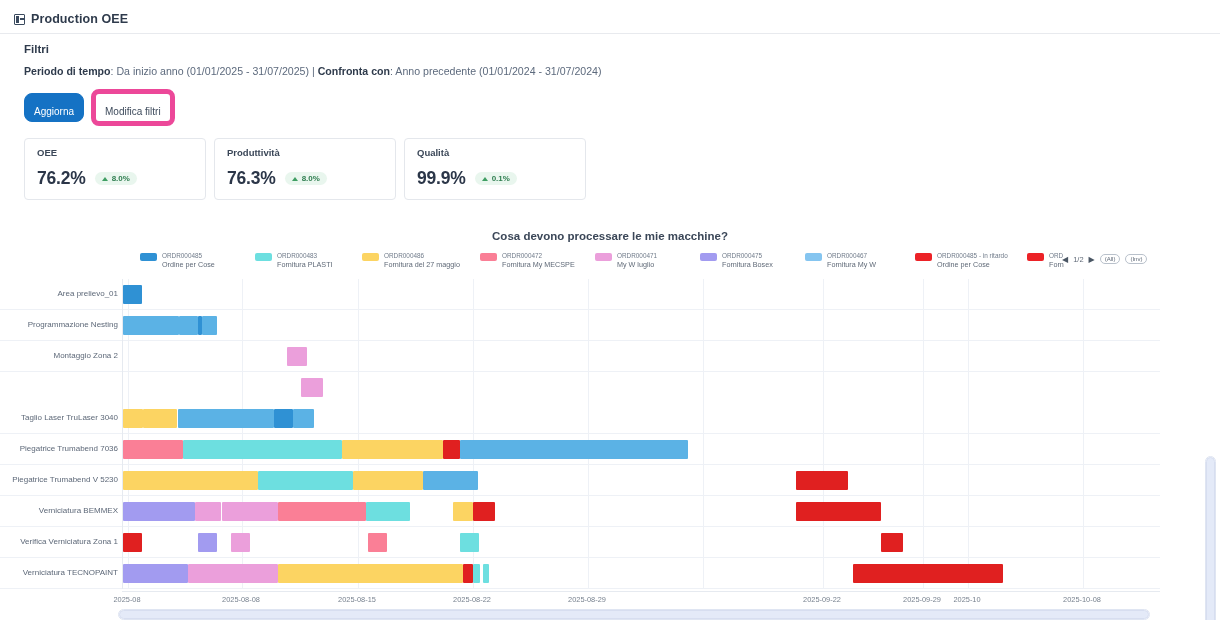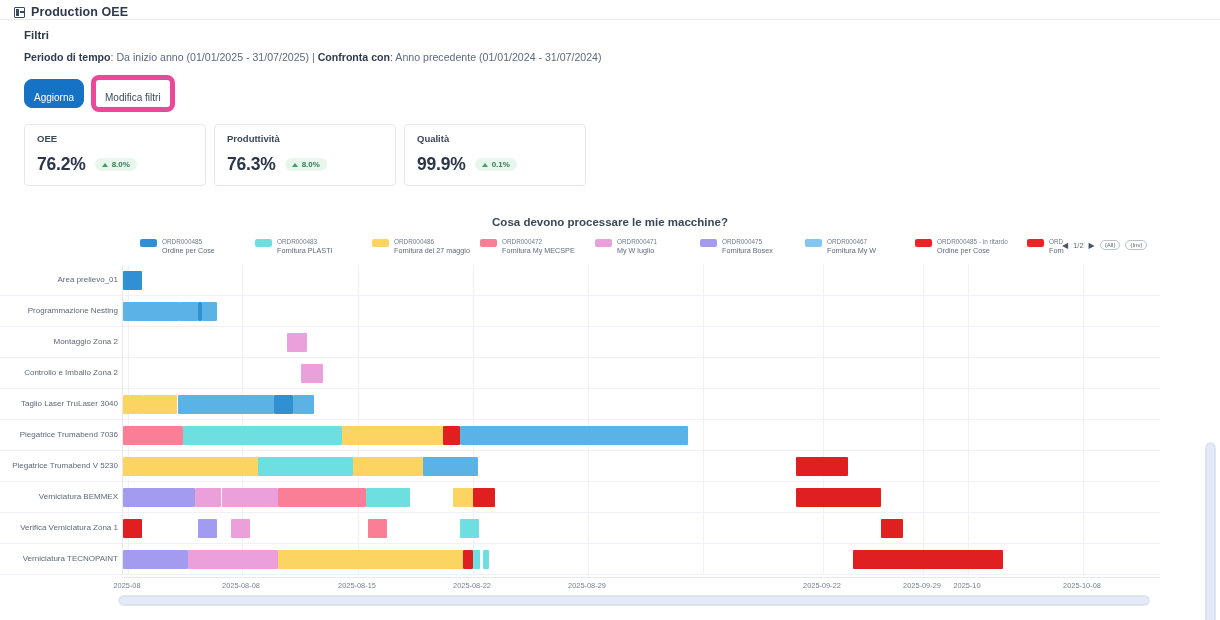--- a/index.html
+++ b/index.html
@@ -14,7 +14,7 @@
 
   
   .page-header {
-    height: 20px;
+    height: 34px;
     border-bottom: 1px solid #e8eaee;
     display: flex;
     align-items: center;

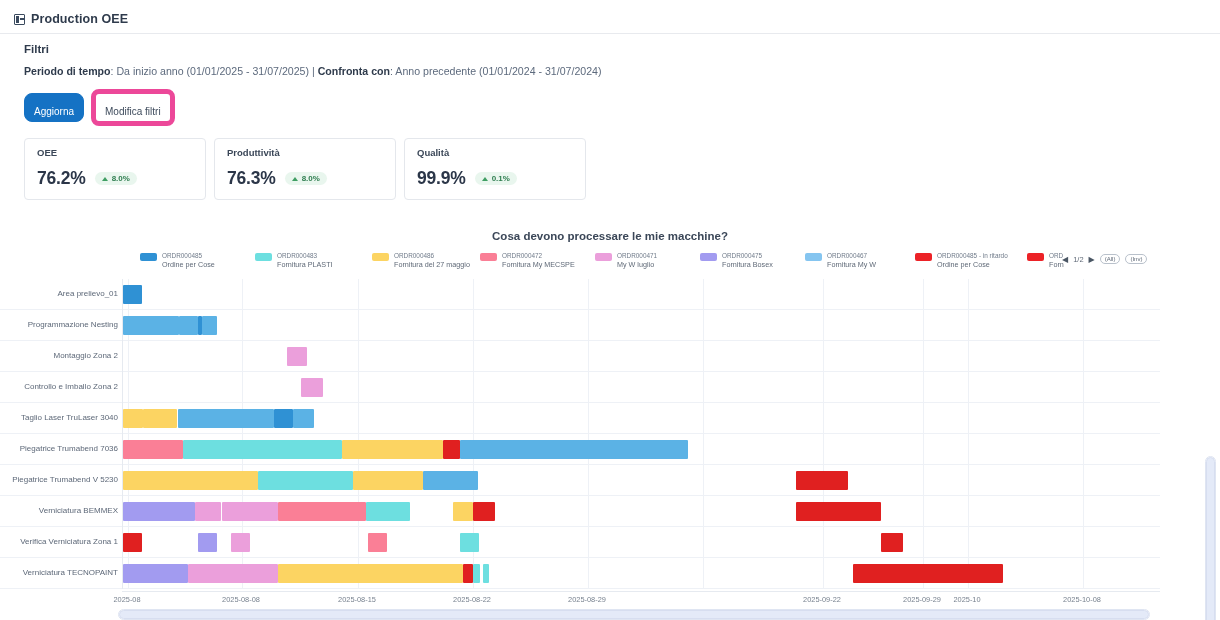--- a/index.html
+++ b/index.html
@@ -359,7 +359,7 @@
         <div class="legend-swatch" style="background: rgb(109, 223, 224);"></div>
         <div class="legend-text"><span>ORDR000483</span><span class="l2">Fornitura PLASTI</span></div>
       </div>
-      <div class="legend-item" style="left: 372px;">
+      <div class="legend-item" style="left: 362px;">
         <div class="legend-swatch" style="background: rgb(252, 212, 98);"></div>
         <div class="legend-text"><span>ORDR000486</span><span class="l2">Fornitura del 27 maggio</span></div>
       </div>

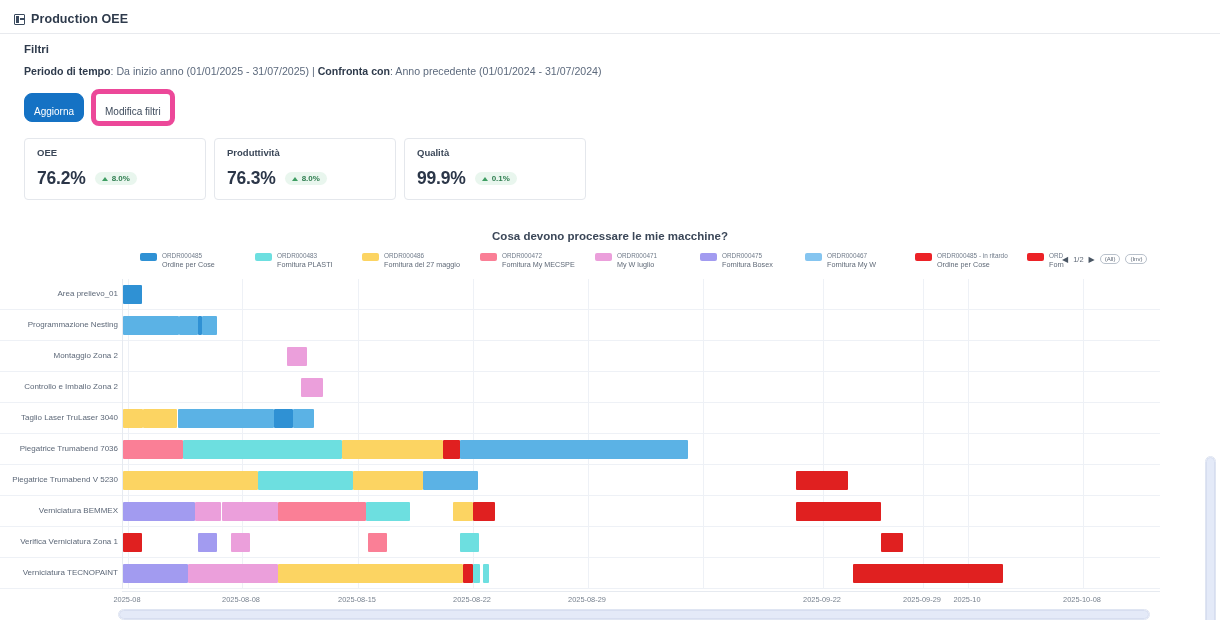--- a/index.html
+++ b/index.html
@@ -406,9 +406,6 @@
         </div>
         <div class="row" style="top: 62px;">
           <div class="row-label">Montaggio Zona 2</div>
-        </div>
-        <div class="row" style="top: 93px;">
-          <div class="row-label">Controllo e Imballo Zona 2</div>
         </div>
         <div class="row" style="top: 124px;">
           <div class="row-label">Taglio Laser TruLaser 3040</div>

